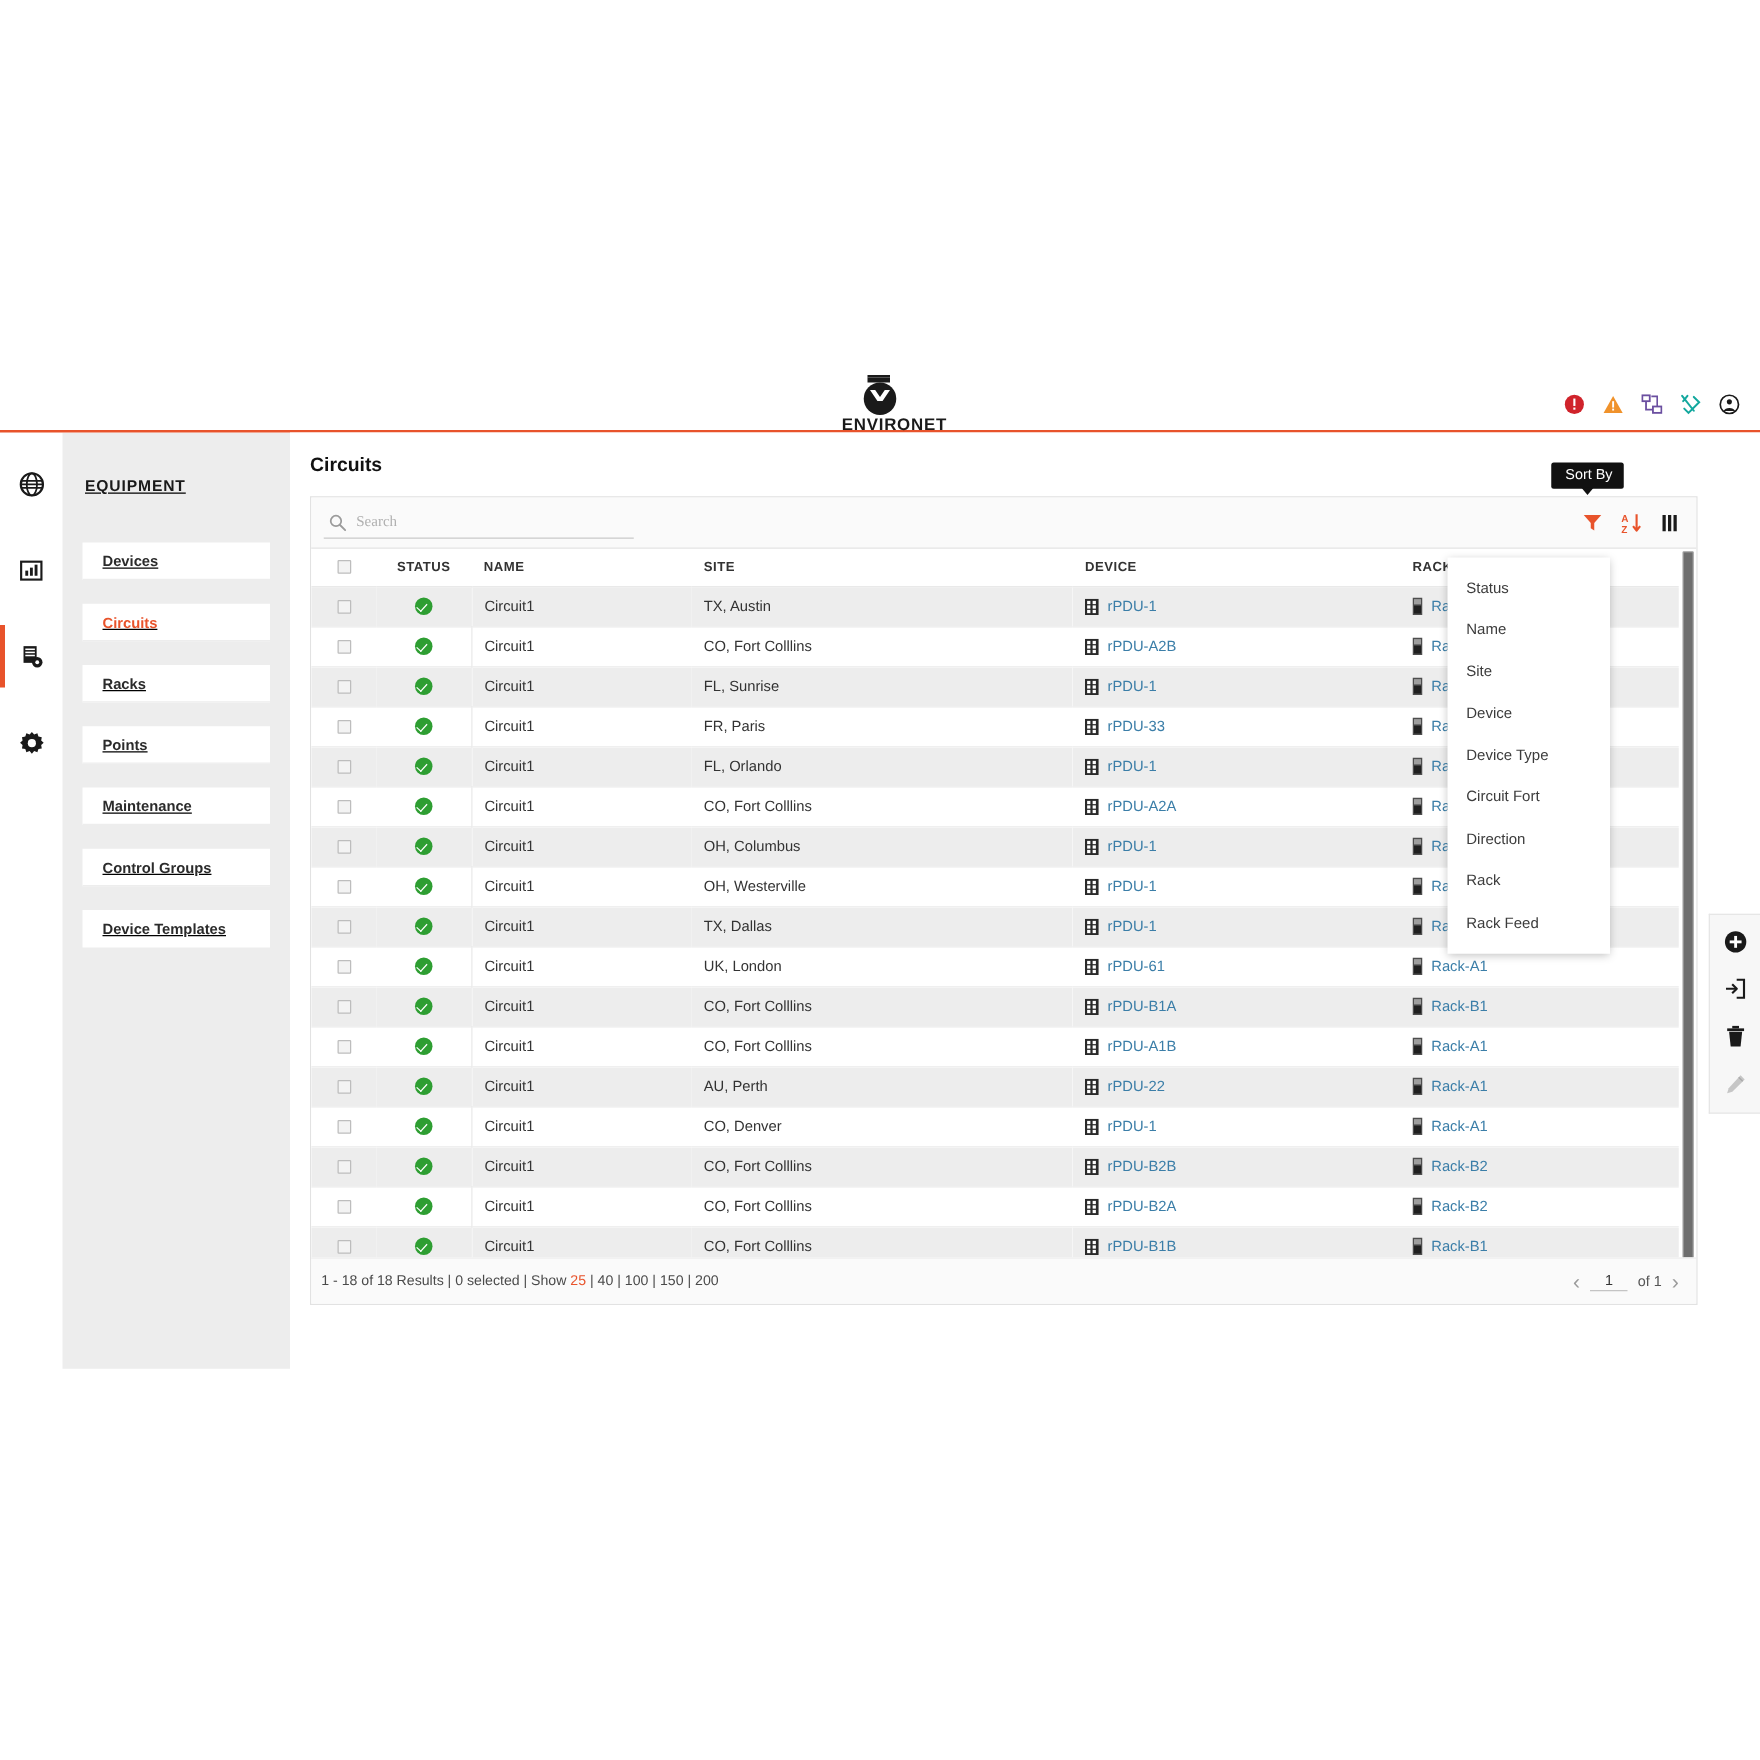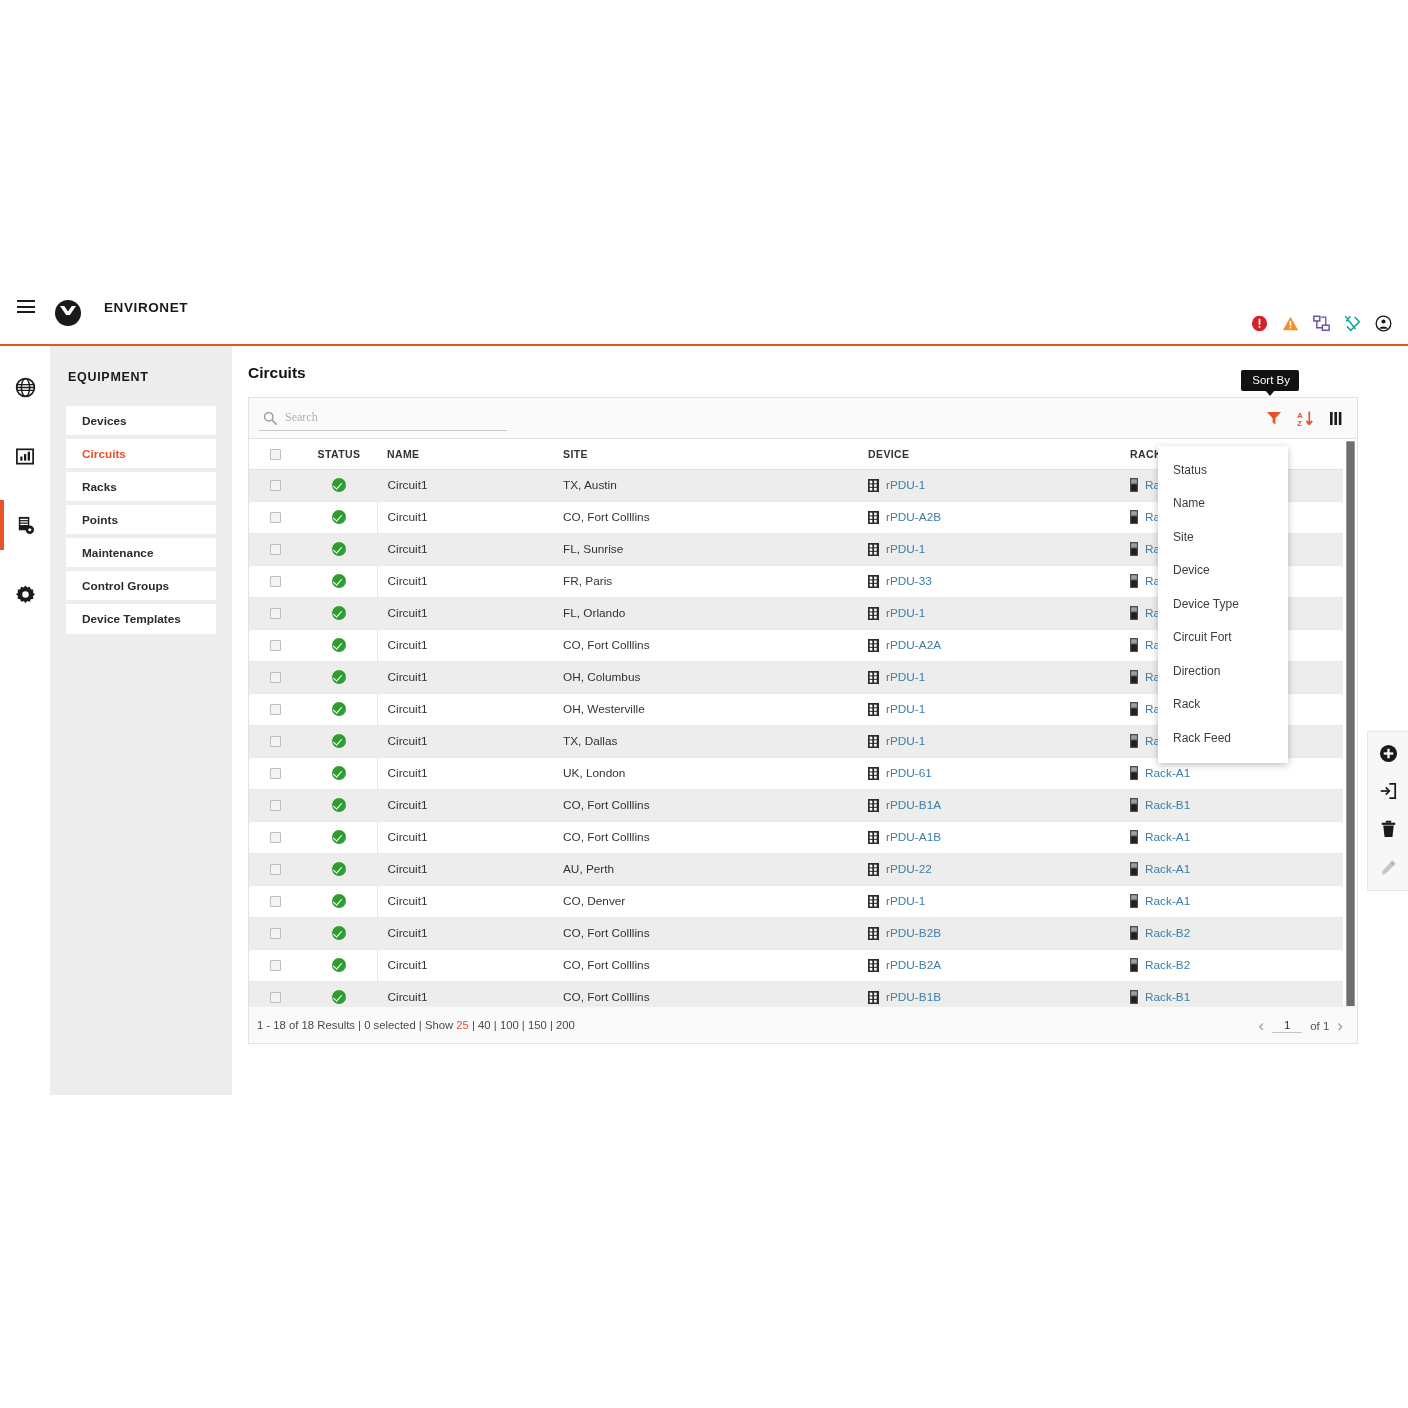--- a/index.html
+++ b/index.html
@@ -23,6 +23,8 @@
     background: #ffffff;
     border-bottom: 2px solid #e8532b;
     display: flex;
+    align-items: center;
+    flex-direction: column;
   }
   .hamburger {
     width: 18px; height: 13px;

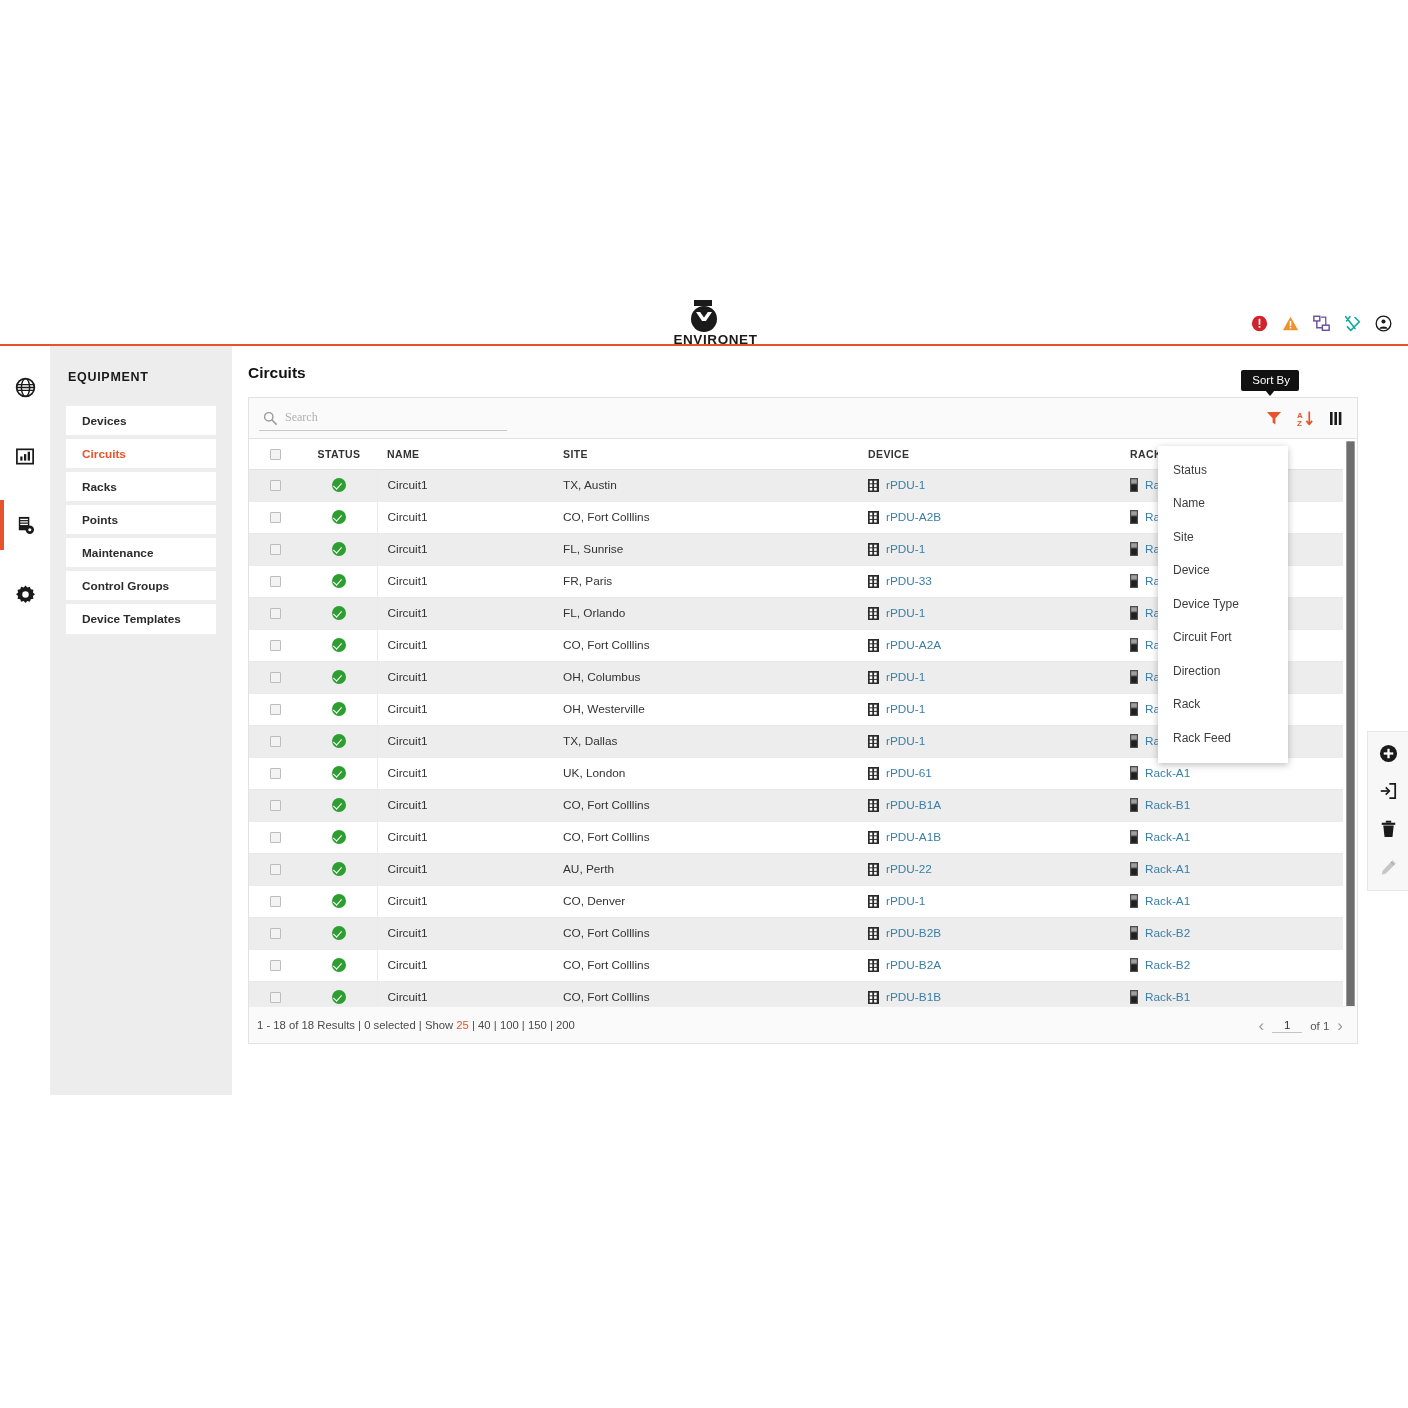--- a/index.html
+++ b/index.html
@@ -89,7 +89,8 @@
     width: 182px;
     background: #ededed;
     flex: none;
-    padding-top: 0;
+    padding-top: 12px;
+    text-decoration: underline;
   }
   .sidebar-title {
     padding: 24px 0 22px 18px;

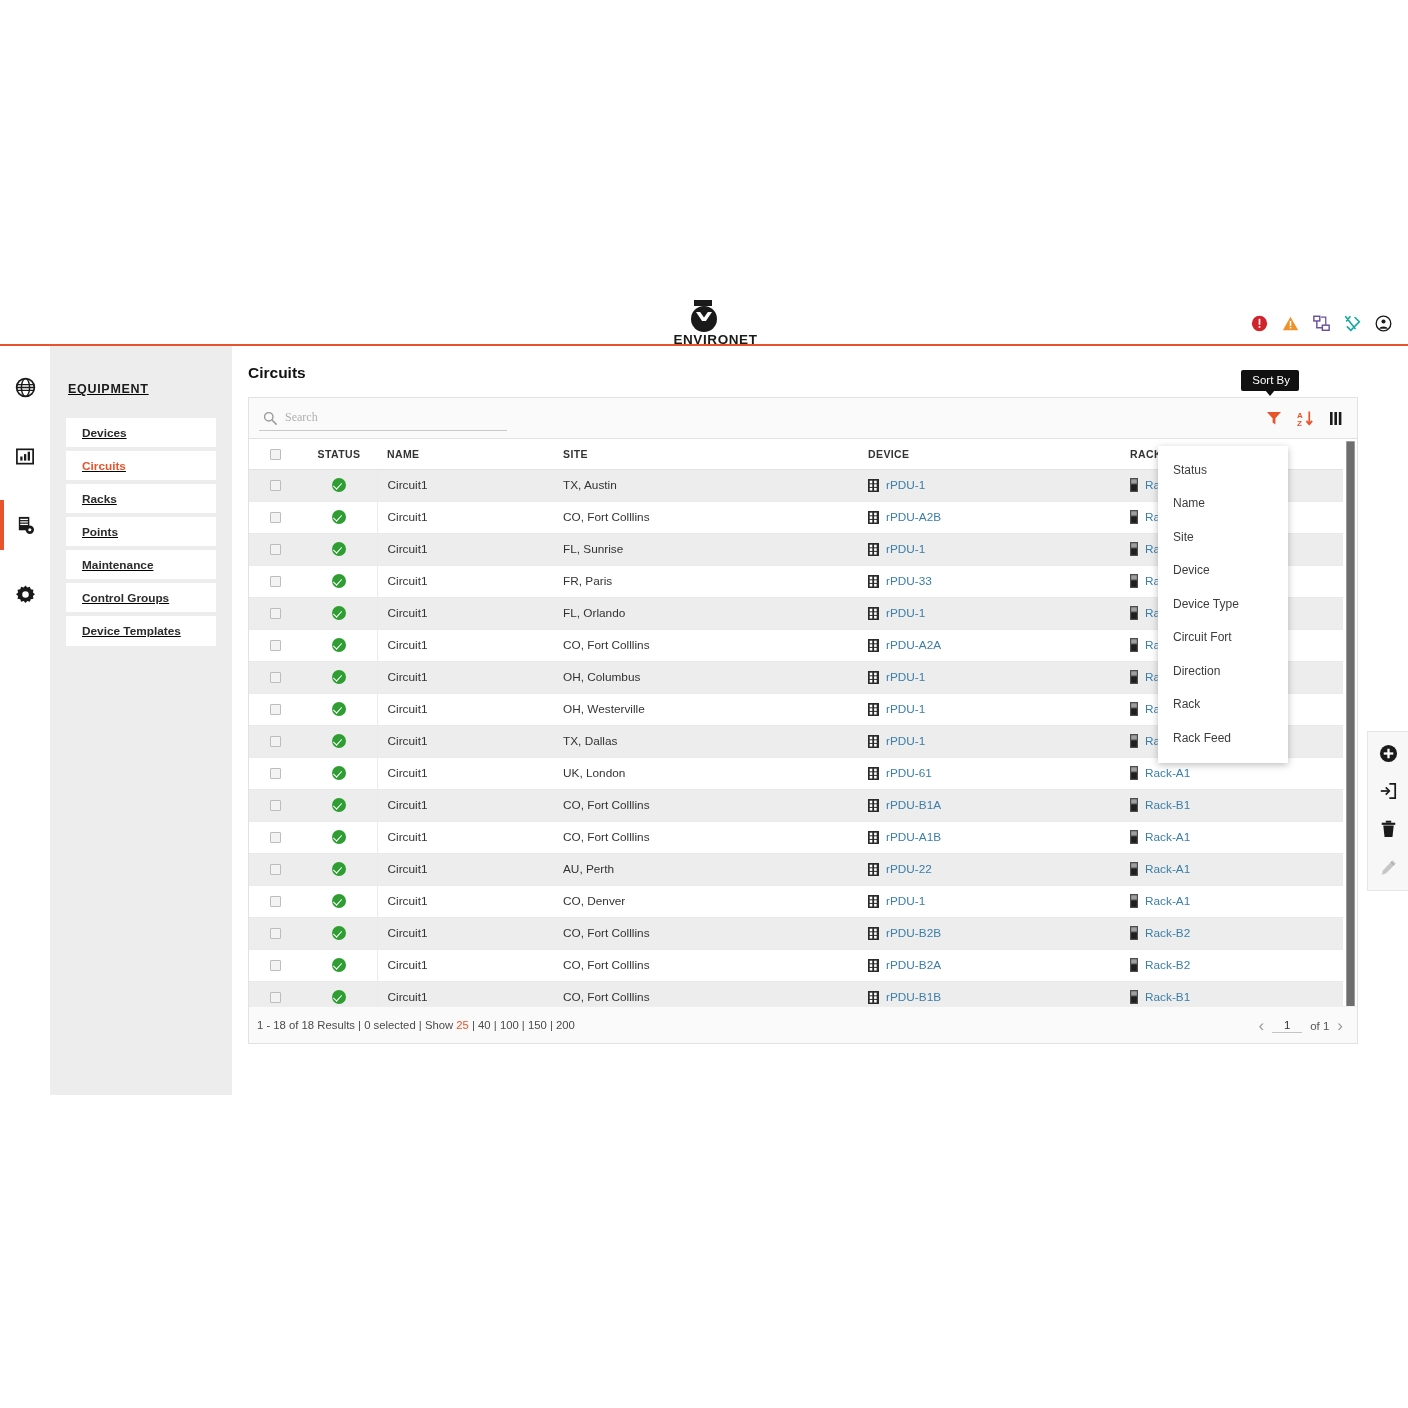--- a/index.html
+++ b/index.html
@@ -108,6 +108,7 @@
     border-bottom: 1px solid #ededed;
     cursor: pointer;
     font-weight: 600;
+    margin-top: 16px;
   }
   .side-item:last-child { border-bottom: none; }
   .side-item.sel { color: #e8532b; }

